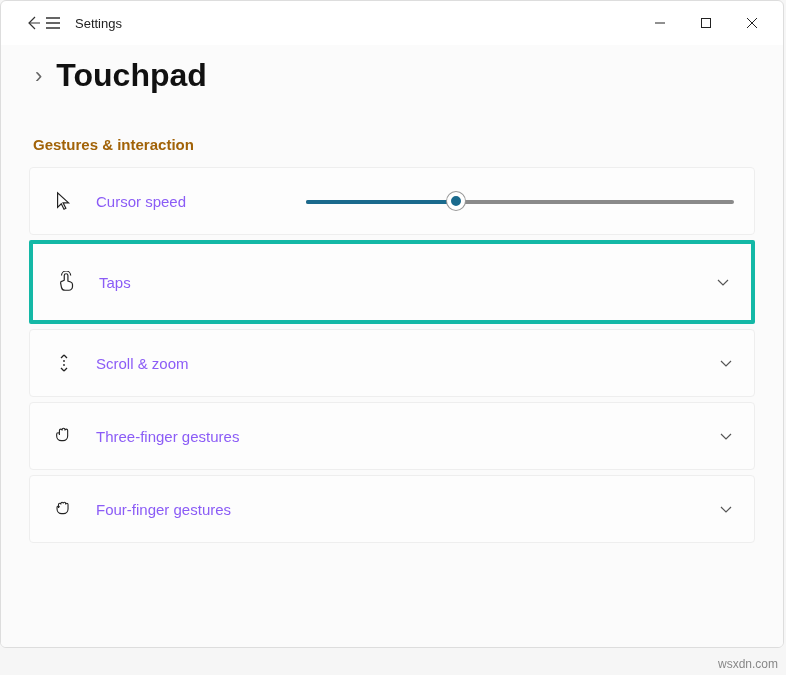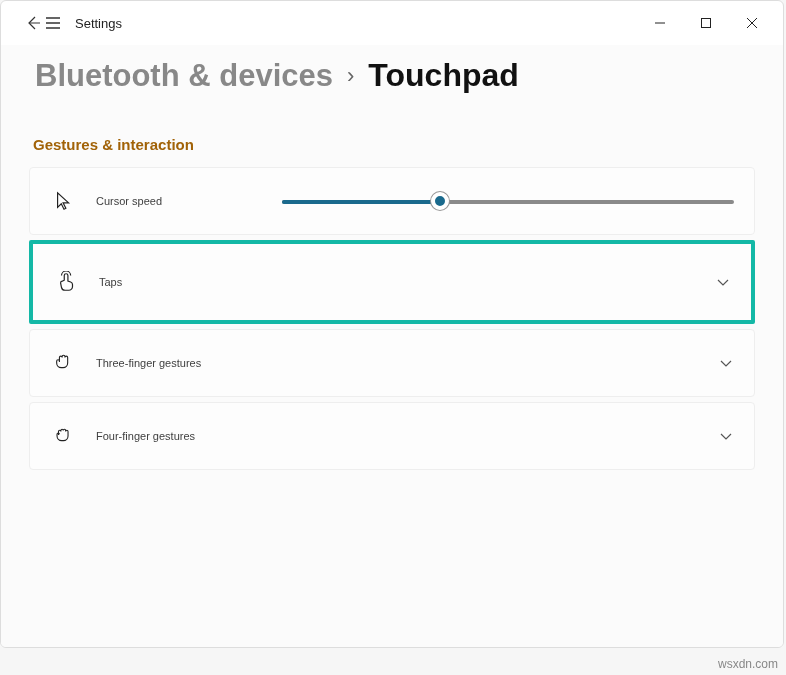--- a/index.html
+++ b/index.html
@@ -118,7 +118,6 @@
 
   <div class="content">
     <div class="breadcrumb">
-      <span class="bc-parent">Bluetooth &amp; devices</span>
       <span class="bc-sep">›</span>
       <span class="bc-current">Touchpad</span>
     </div>

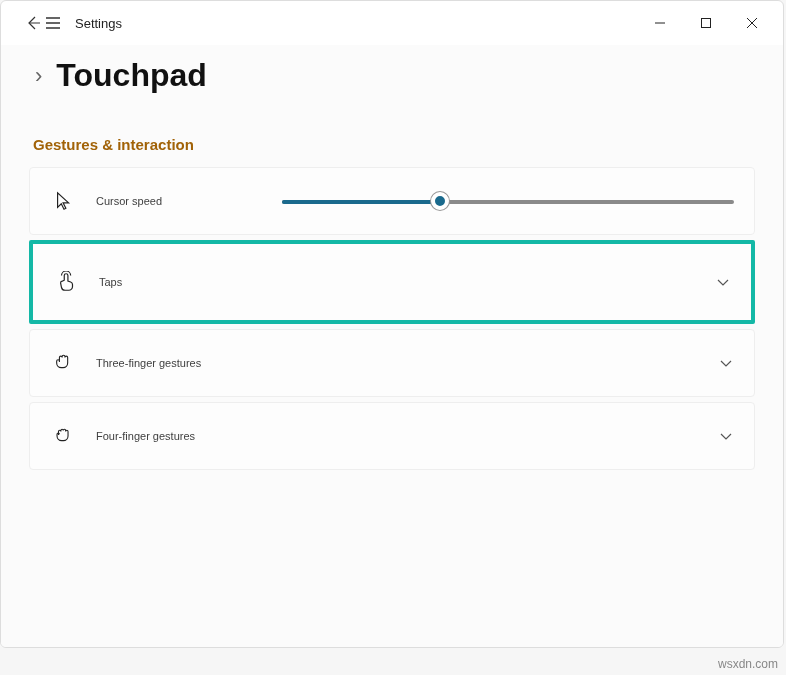--- a/index.html
+++ b/index.html
@@ -51,7 +51,7 @@
     .row.tall { min-height: 84px; }
     .row.highlight { border: 4px solid #14b8a6; border-radius: 2px; }
     .row-icon { width: 28px; display: flex; align-items: center; justify-content: center; margin-right: 18px; }
-    .row-label { font-size: 11px; color: #404040; flex: 0 0 auto; }
+    .row-label { font-size: 15px; color: #8b5cf6; flex: 0 0 auto; }
     .row-spacer { flex: 1; }
     .slider-wrap { flex: 1; display: flex; align-items: center; padding-left: 120px; }
     .slider {

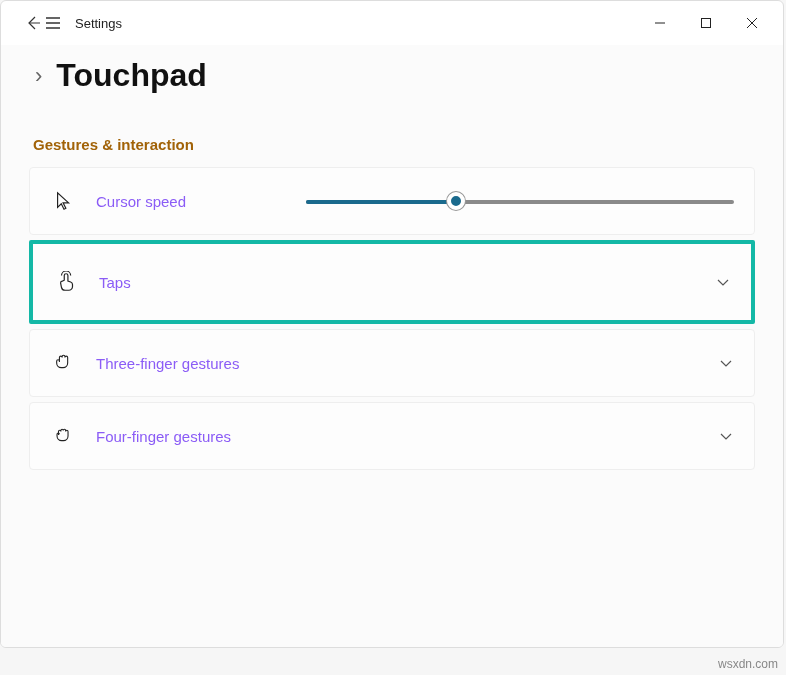--- a/index.html
+++ b/index.html
@@ -155,6 +155,22 @@
       </div>
     </div>
 
+    <div class="row">
+      <div class="row-icon">
+        <svg width="20" height="22" viewBox="0 0 20 22">
+            <path d="M10 3 L7 6 M10 3 L13 6 M10 19 L7 16 M10 19 L13 16" stroke="#222" stroke-width="1.3" fill="none"></path>
+            <circle cx="10" cy="9" r="0.9" fill="#222"></circle>
+            <circle cx="10" cy="13" r="0.9" fill="#222"></circle>
+          </svg>
+      </div>
+      <span class="row-label">Scroll &amp; zoom</span>
+      <div class="row-spacer"></div>
+      <div class="chev">
+        <svg width="14" height="14" viewBox="0 0 14 14">
+            <path d="M2 5 L7 10 L12 5" stroke="#555" stroke-width="1.2" fill="none"></path>
+          </svg>
+      </div>
+    </div>
 
     <div class="row">
       <div class="row-icon">

